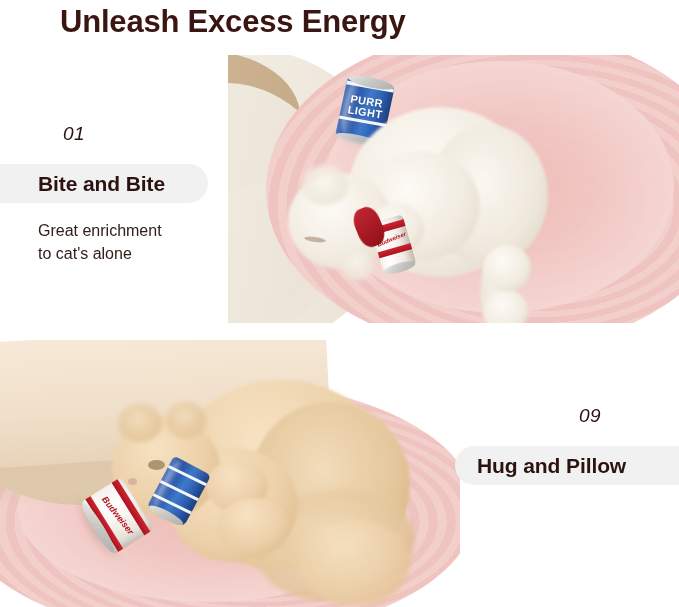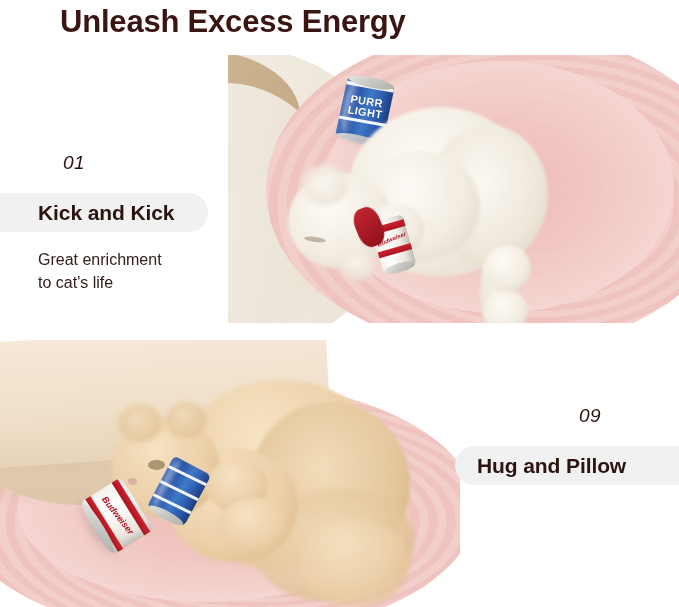--- a/index.html
+++ b/index.html
@@ -77,7 +77,7 @@
   }
 
   
-  #block-01 { left: 0; top: 122px; width: 220px; margin-top: 29px; }
+  #block-01 { left: 0; top: 122px; width: 220px; }
   #block-01 .feature-number { display: block; text-align: center; padding-right: 72px; }
   #block-01 .feature-pill { width: 208px; margin-top: 18px; }
   #block-01 .feature-desc { margin-top: 16px; padding-left: 38px; }

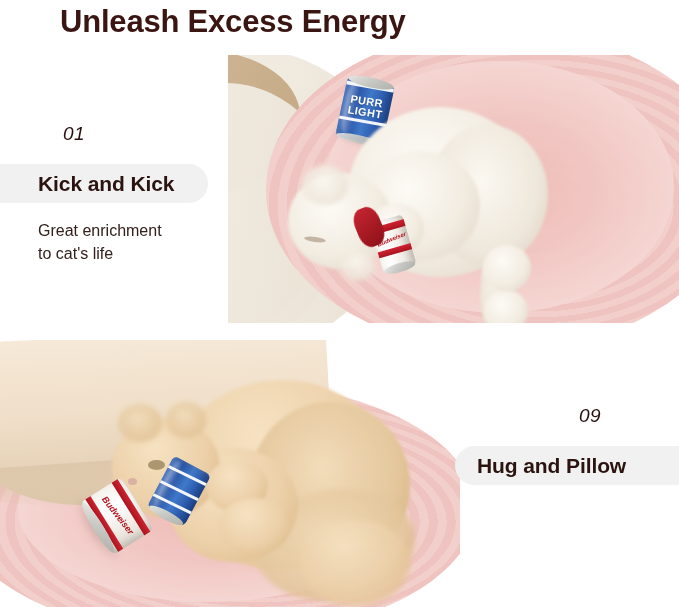--- a/index.html
+++ b/index.html
@@ -337,7 +337,7 @@
 <div class="feature-block" id="block-01">
   <span class="feature-number">01</span>
   <div class="feature-pill pill-left-flush">
-    <span class="feature-pill-label">Kick and Kick</span>
+    <span class="feature-pill-label">Bite and Bite</span>
   </div>
   <div class="feature-desc">Great enrichment
 to cat's life</div>

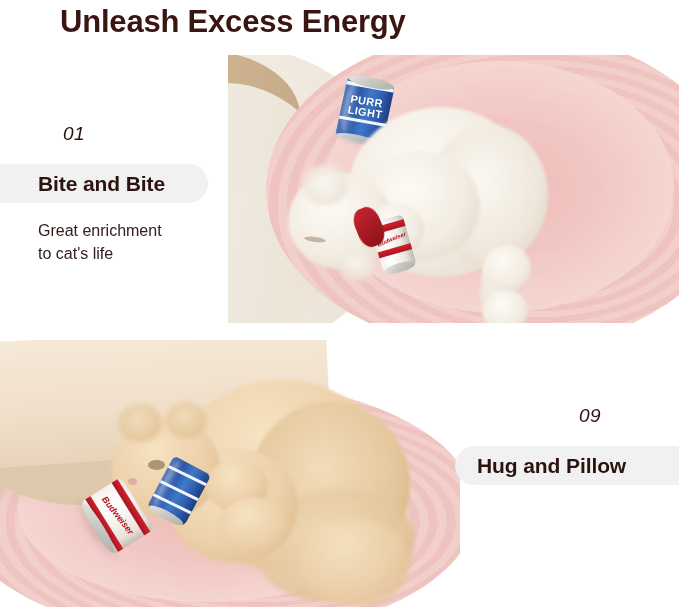--- a/index.html
+++ b/index.html
@@ -340,7 +340,7 @@
     <span class="feature-pill-label">Bite and Bite</span>
   </div>
   <div class="feature-desc">Great enrichment
-to cat's life</div>
+to cat's alone</div>
 </div>
 
 <div class="feature-block" id="block-02">

